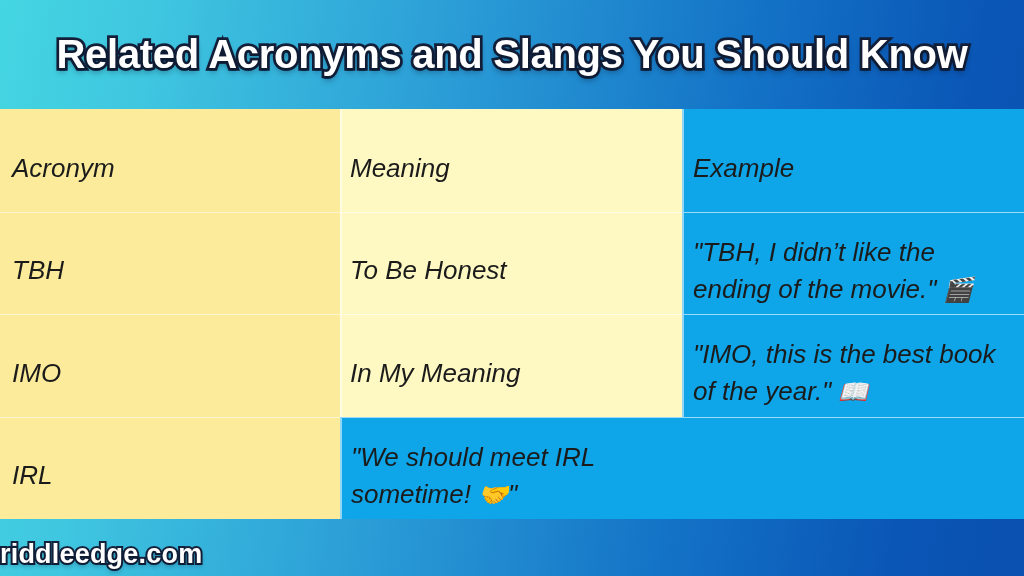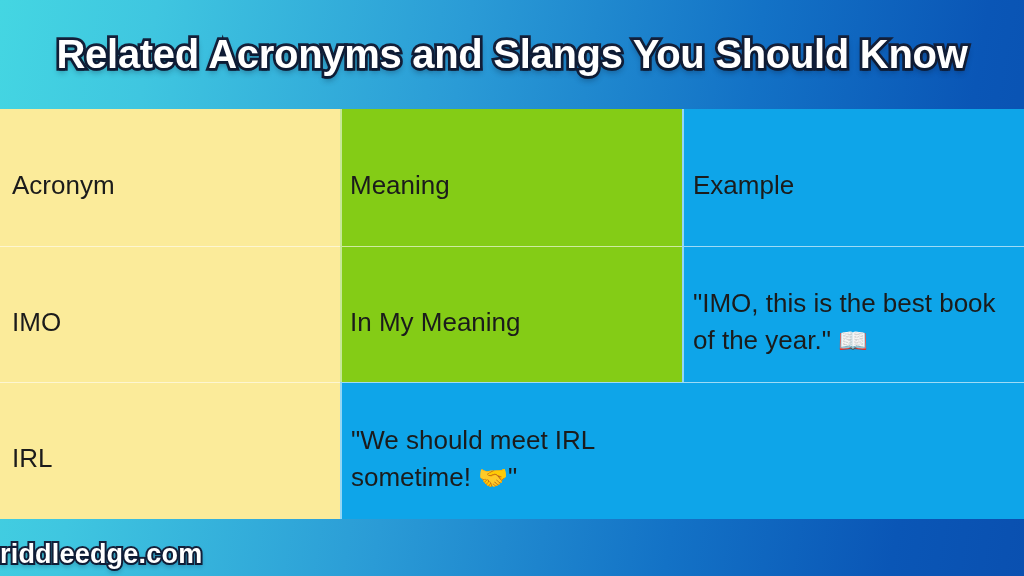--- a/index.html
+++ b/index.html
@@ -64,6 +64,7 @@
     line-height:1.42;
     color:#1b1b1b;
     overflow:hidden;
+    font-style:italic;
   }
 
   .cell.col-acronym {

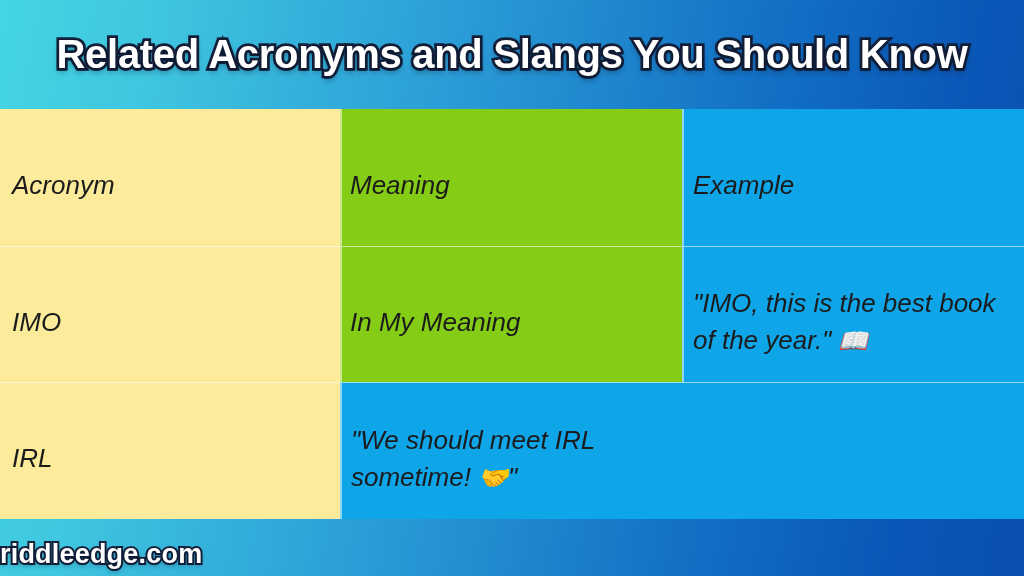--- a/index.html
+++ b/index.html
@@ -75,7 +75,7 @@
   .cell.col-meaning {
     width:342px;
     flex:0 0 342px;
-    background:#84cc16;
+    background:#fef9c3;
     padding-left:8px;
   }
   .cell.col-example {

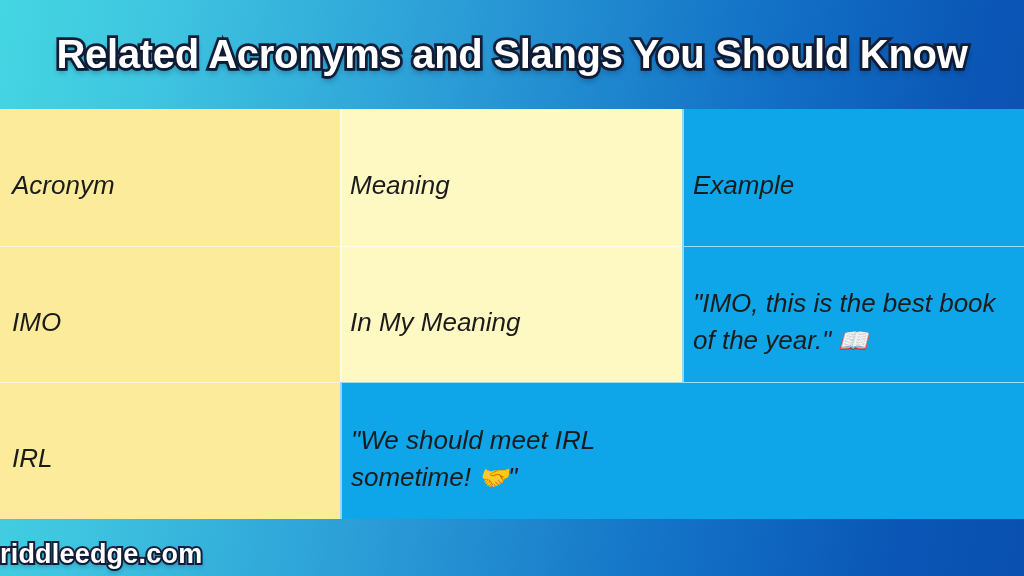--- a/index.html
+++ b/index.html
@@ -137,6 +137,16 @@
     <div class="cell col-example">Example</div>
   </div>
 
+  <div class="table-row">
+    <div class="cell col-acronym">TBH</div>
+    <div class="cell col-meaning">To Be Honest</div>
+    <div class="cell col-example">
+      <div>
+        <span class="example-text">"TBH, I didn’t like the</span>
+        <span class="example-text"><span>ending of the movie."</span> <span class="emoji">🎬</span></span>
+      </div>
+    </div>
+  </div>
 
   <div class="table-row">
     <div class="cell col-acronym">IMO</div>

